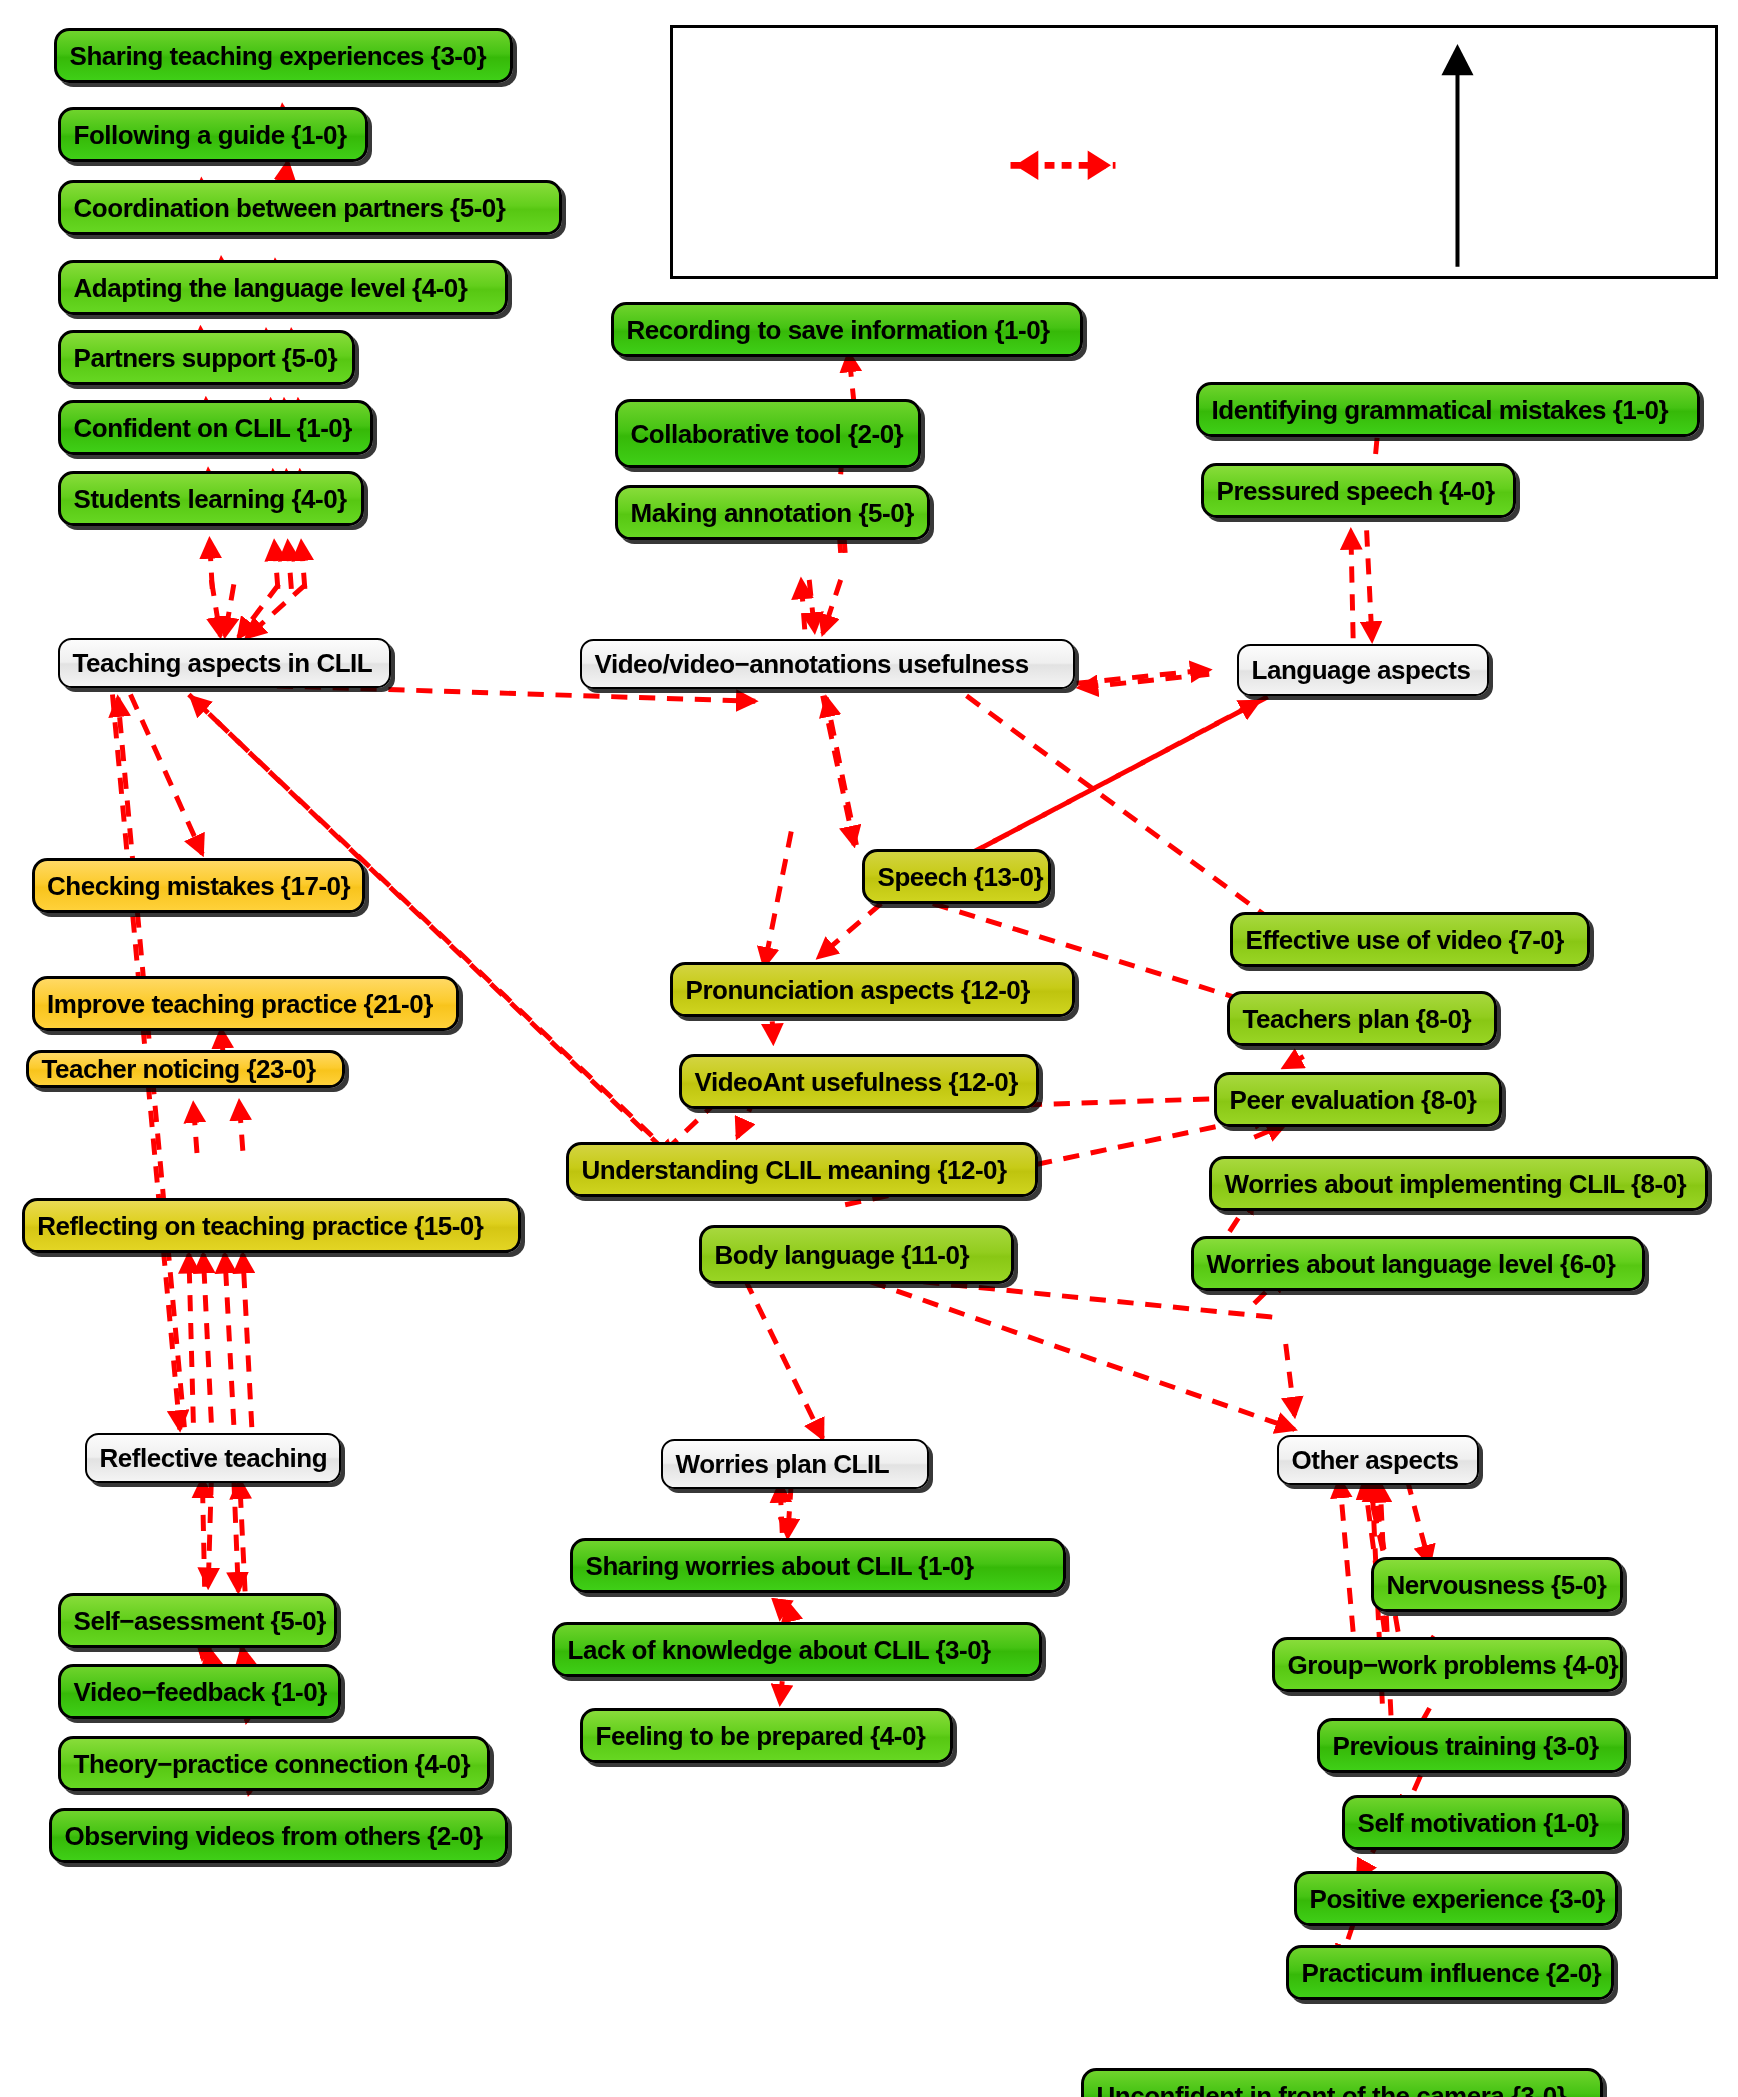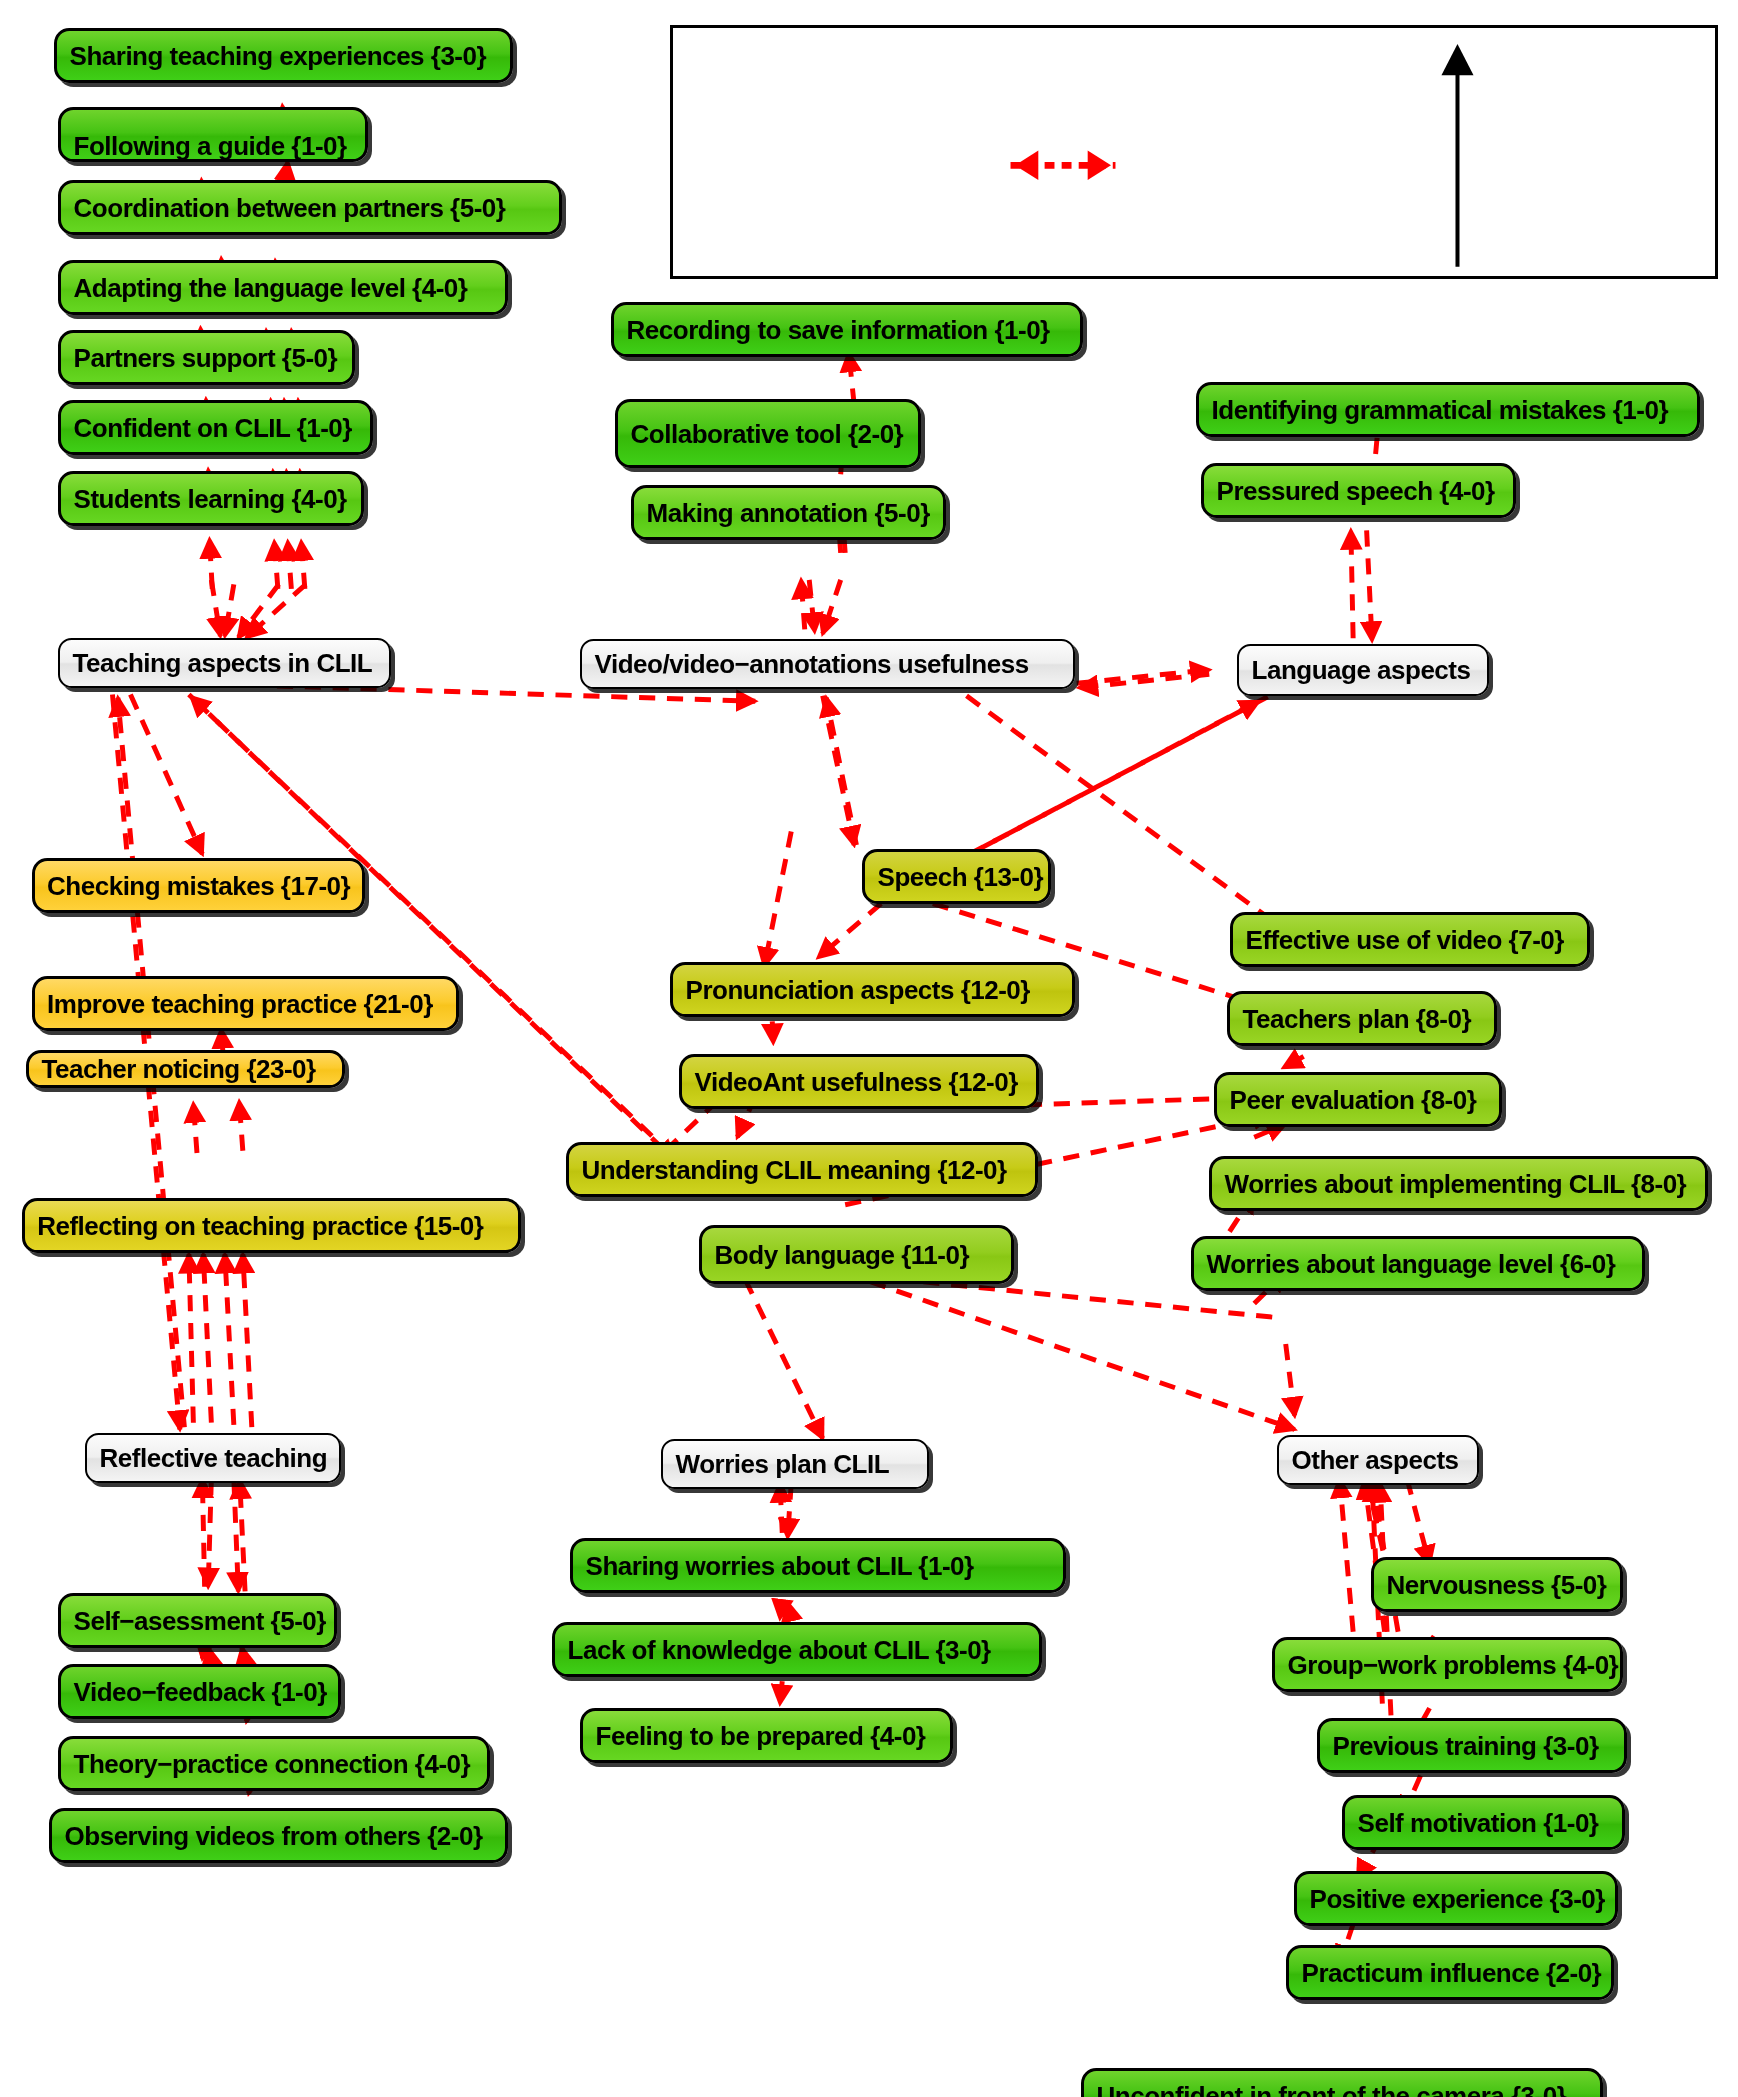--- a/index.html
+++ b/index.html
@@ -270,7 +270,7 @@
   <div class="node d1" style="left:54px;top:28px;width:459px;height:55px;">
     <span class="lbl">Sharing teaching experiences {3-0}</span>
   </div>
-  <div class="node d1" style="left:58px;top:107px;width:310px;height:55px;align-items:flex-end;">
+  <div class="node d1" style="left:58px;top:107px;width:310px;height:55px;">
     <span class="lbl">Following a guide {1-0}</span>
   </div>
   <div class="node d2" style="left:58px;top:180px;width:504px;height:55px;">

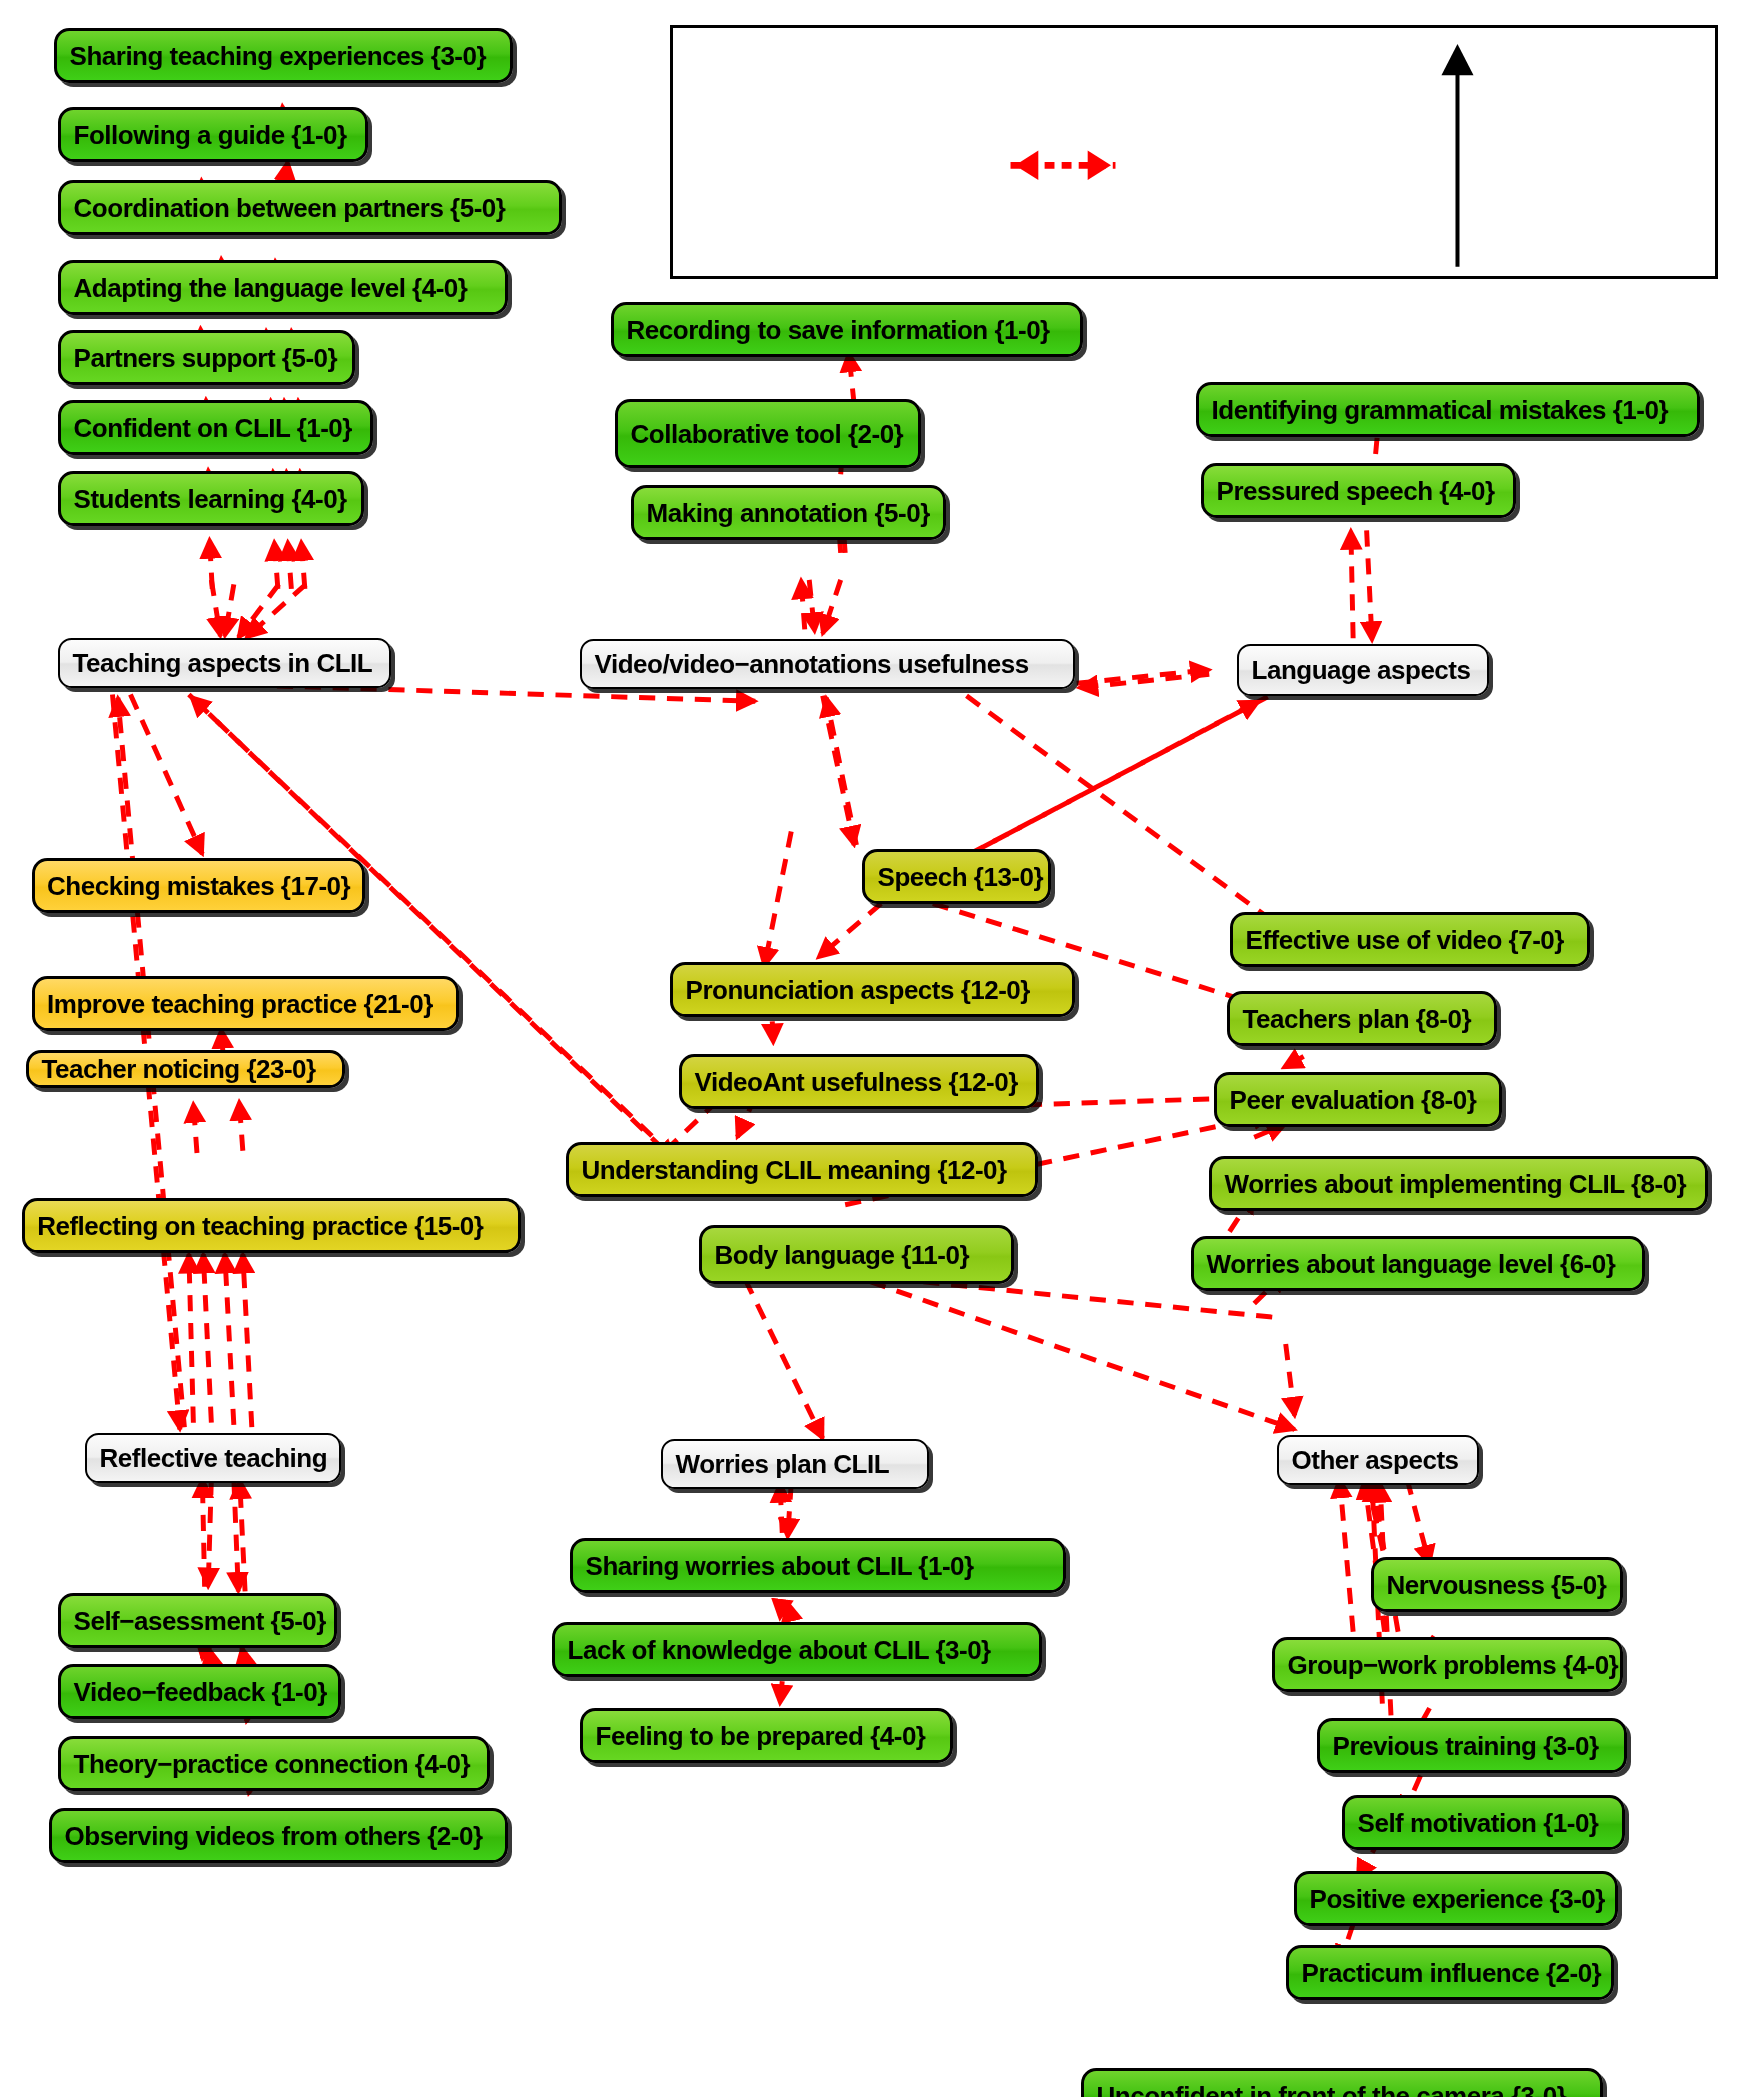--- a/index.html
+++ b/index.html
@@ -327,7 +327,7 @@
   <div class="node d1" style="left:615px;top:399px;width:306px;height:69px;">
     <span class="lbl">Collaborative tool {2-0}</span>
   </div>
-  <div class="node d2" style="left:615px;top:485px;width:315px;height:55px;margin-left:16px;">
+  <div class="node d2" style="left:615px;top:485px;width:315px;height:55px;">
     <span class="lbl">Making annotation {5-0}</span>
   </div>
   <div class="node category" style="left:580px;top:639px;width:495px;height:50px;">

